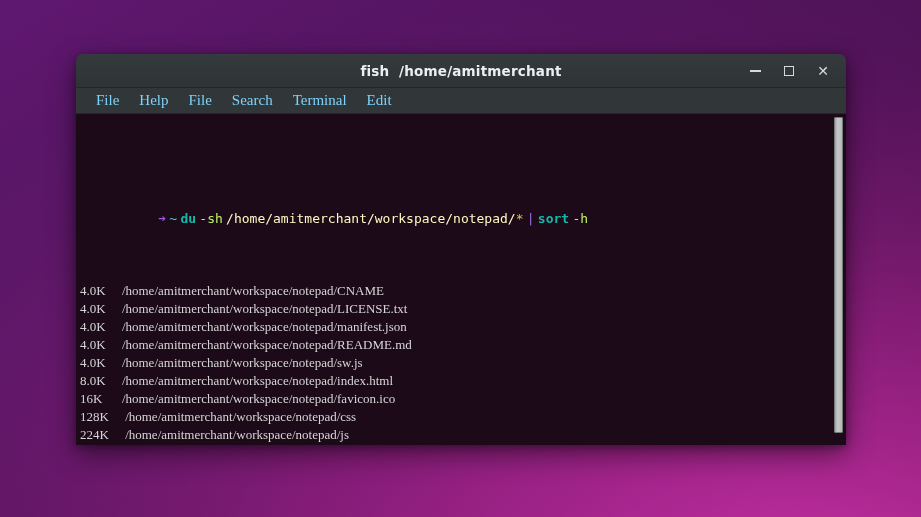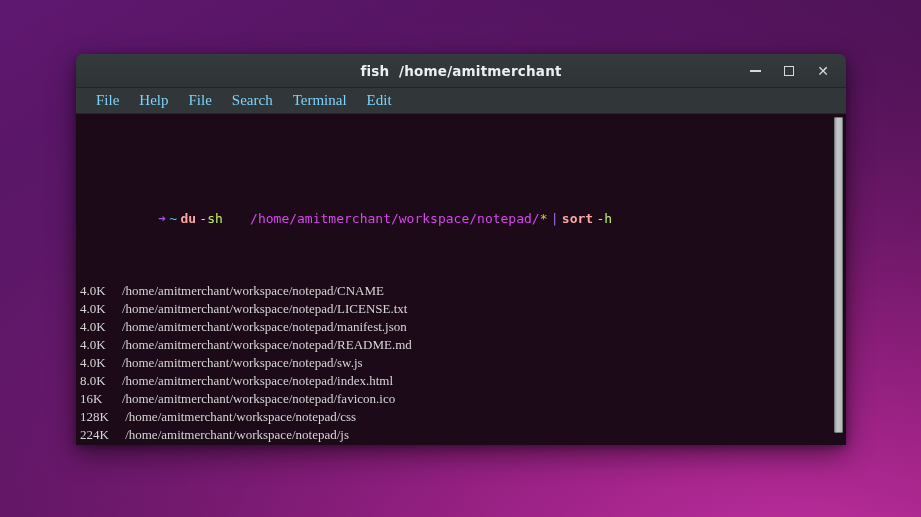--- a/index.html
+++ b/index.html
@@ -155,7 +155,7 @@
   
   .c-arrow   { color: #a05ce8; font-weight: bold; }
   .c-tilde   { color: #3fd0c9; }
-  .c-cmd     { color: #fca5a5; font-weight: bold; }
+  .c-cmd     { color: #14b8a6; font-weight: bold; }
   .c-flag    { color: #bef264; }
   .c-path    { color: #d946ef; margin-left: 24px; }
   .c-glob    { color: #d7c342; }

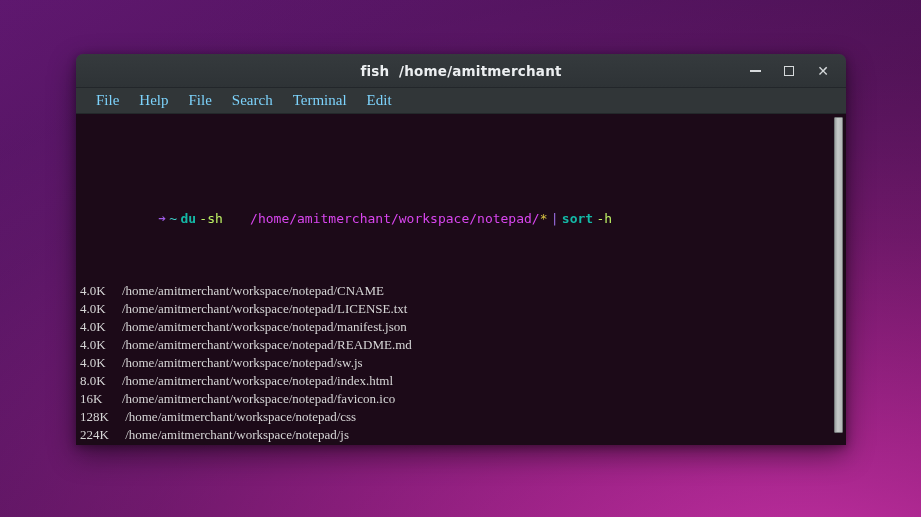--- a/index.html
+++ b/index.html
@@ -157,7 +157,7 @@
   .c-tilde   { color: #3fd0c9; }
   .c-cmd     { color: #14b8a6; font-weight: bold; }
   .c-flag    { color: #bef264; }
-  .c-path    { color: #d946ef; margin-left: 24px; }
+  .c-path    { color: #fef9c3; }
   .c-glob    { color: #d7c342; }
   .c-pipe    { color: #9b6ce0; }
   .c-out     { color: #d6d6d6; font-family: Liberation Serif, serif; }

